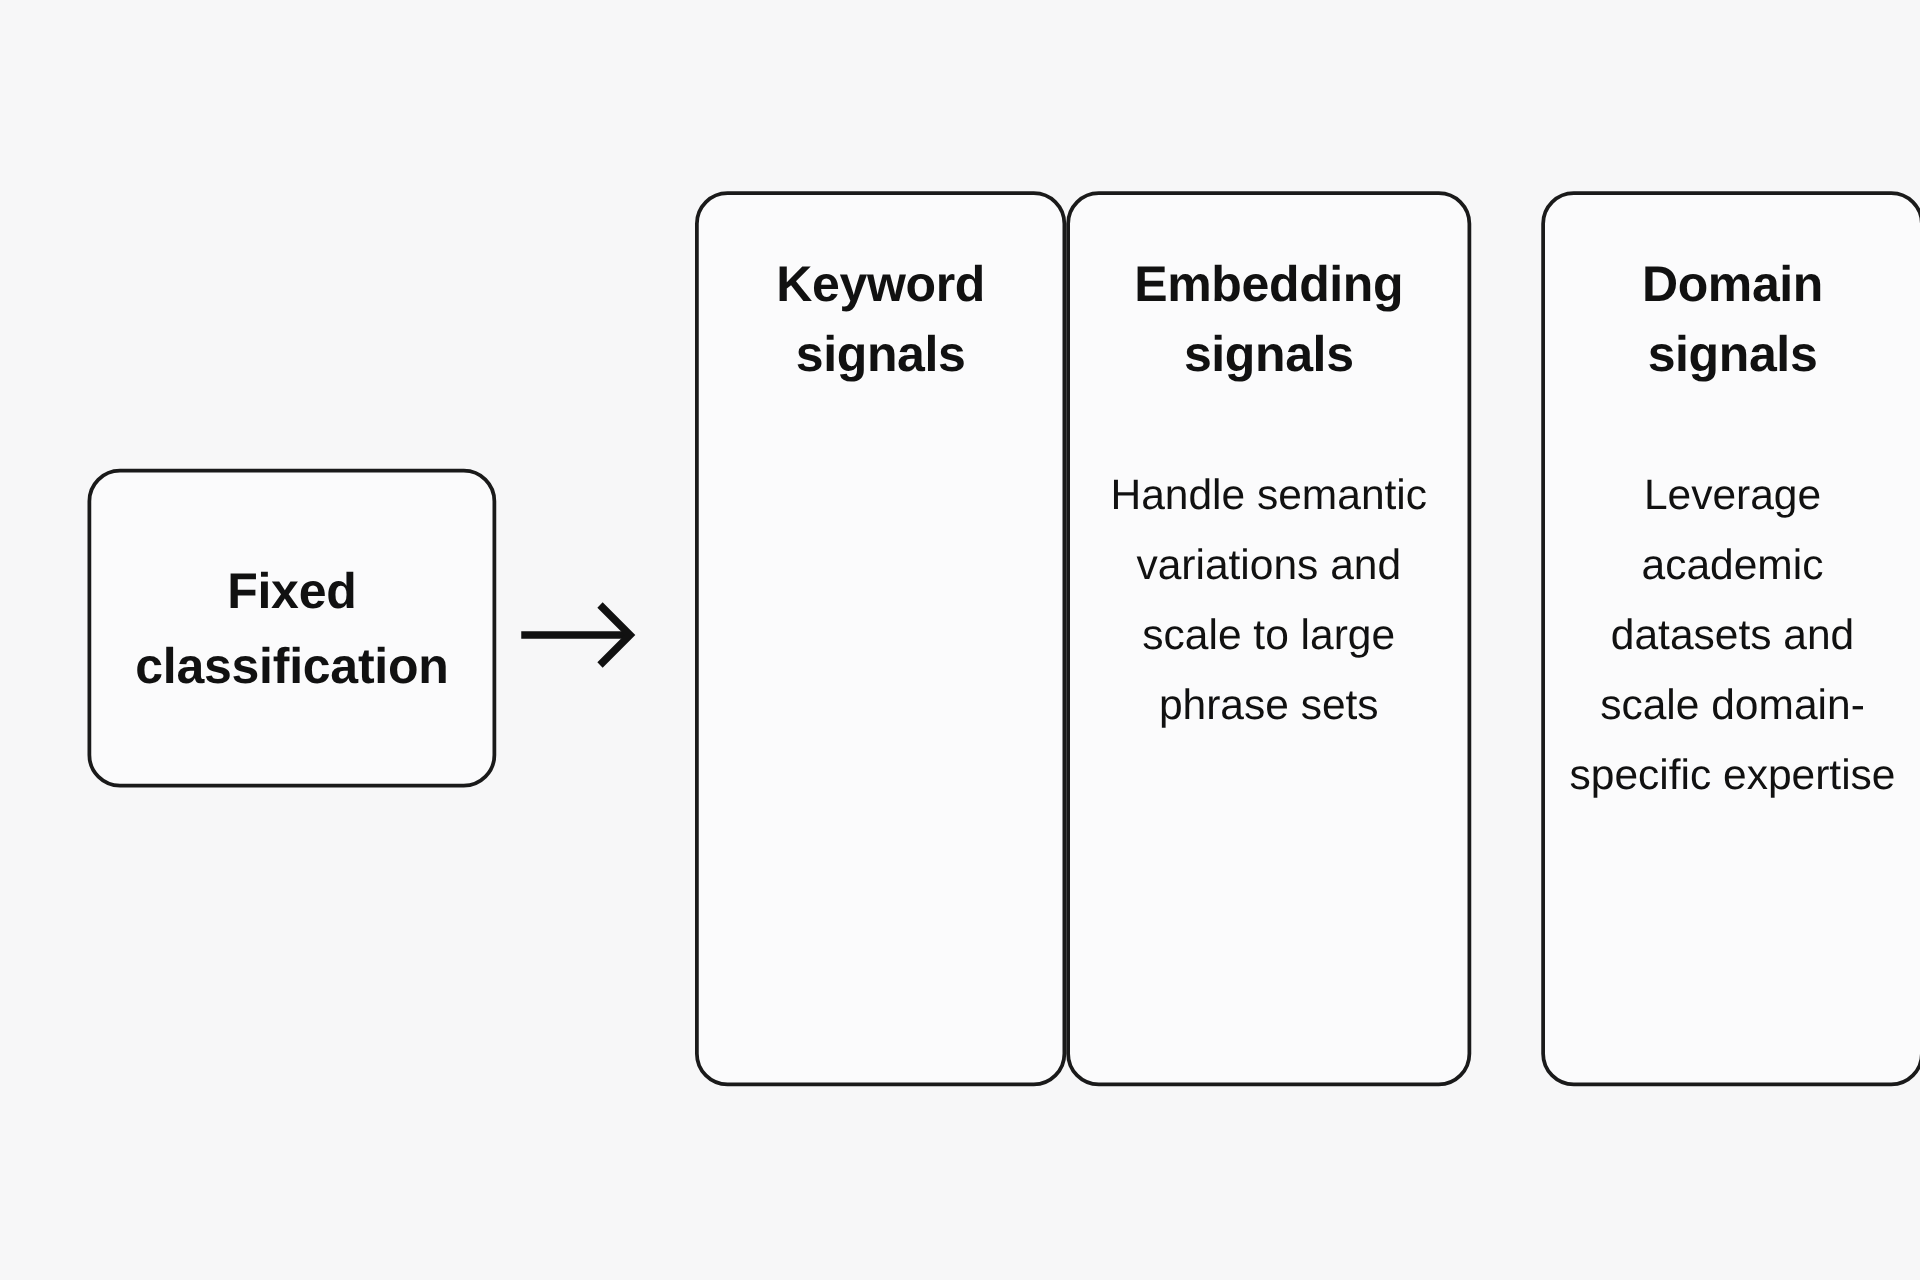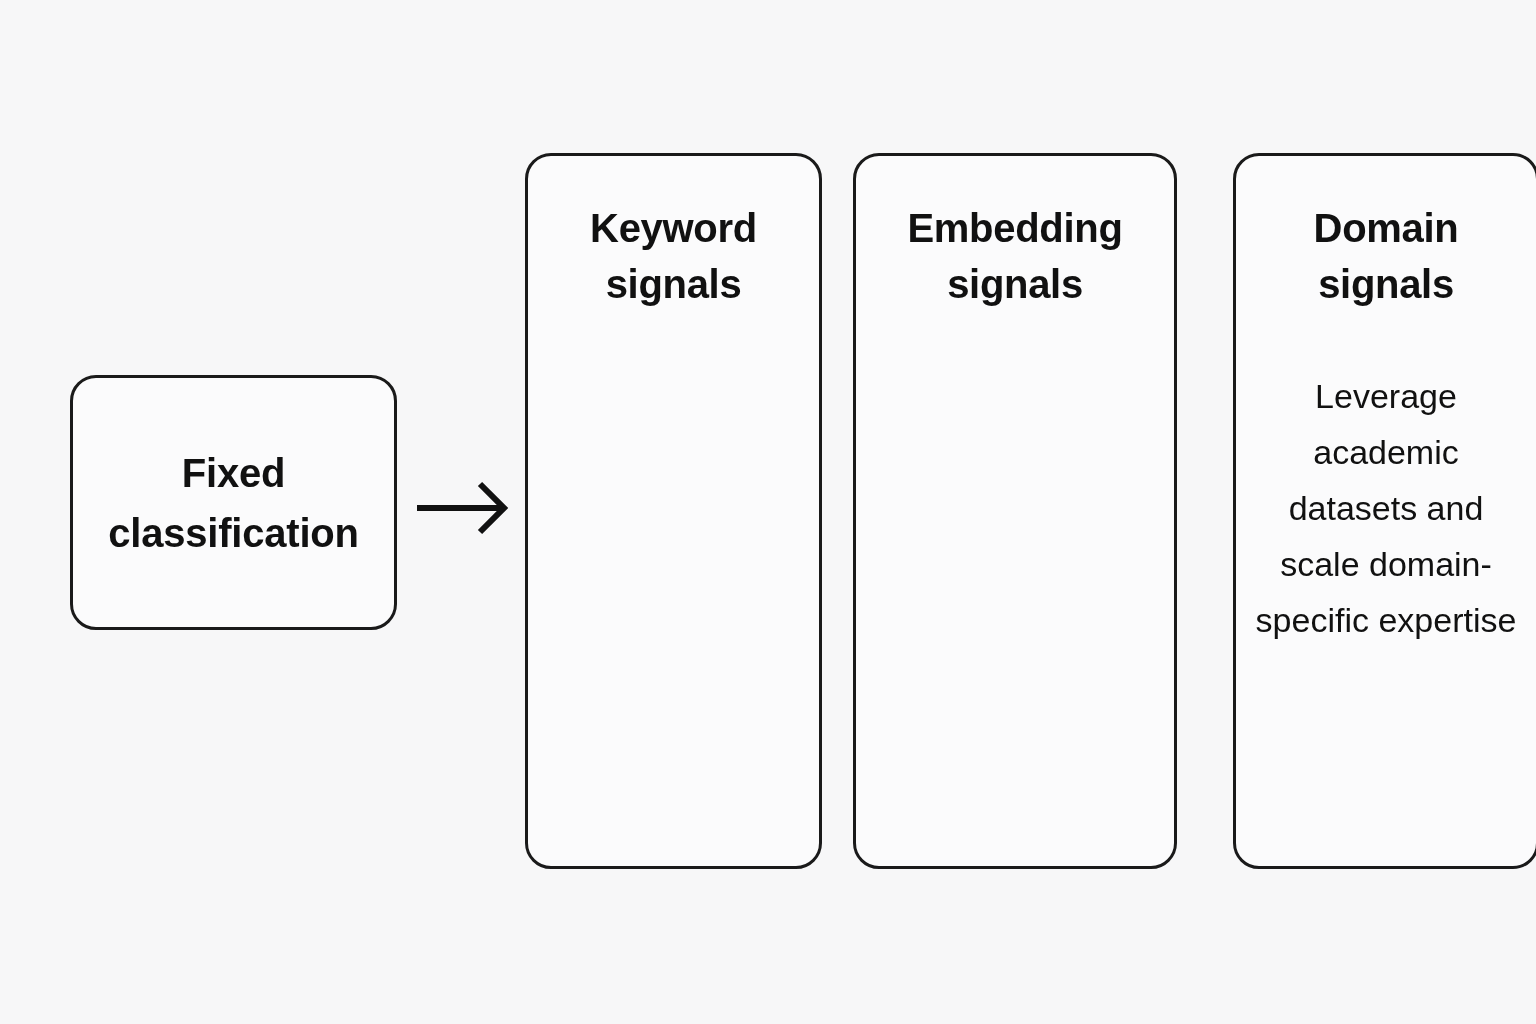--- a/index.html
+++ b/index.html
@@ -72,7 +72,7 @@
     flex-direction: column;
     align-items: center;
   }
-  .card-1 { left: 525px; width: 297px; }
+  .card-1 { left: 556px; width: 297px; }
   .card-2 { left: 853px; width: 324px; }
   .card-3 { left: 1233px; width: 306px; }
 

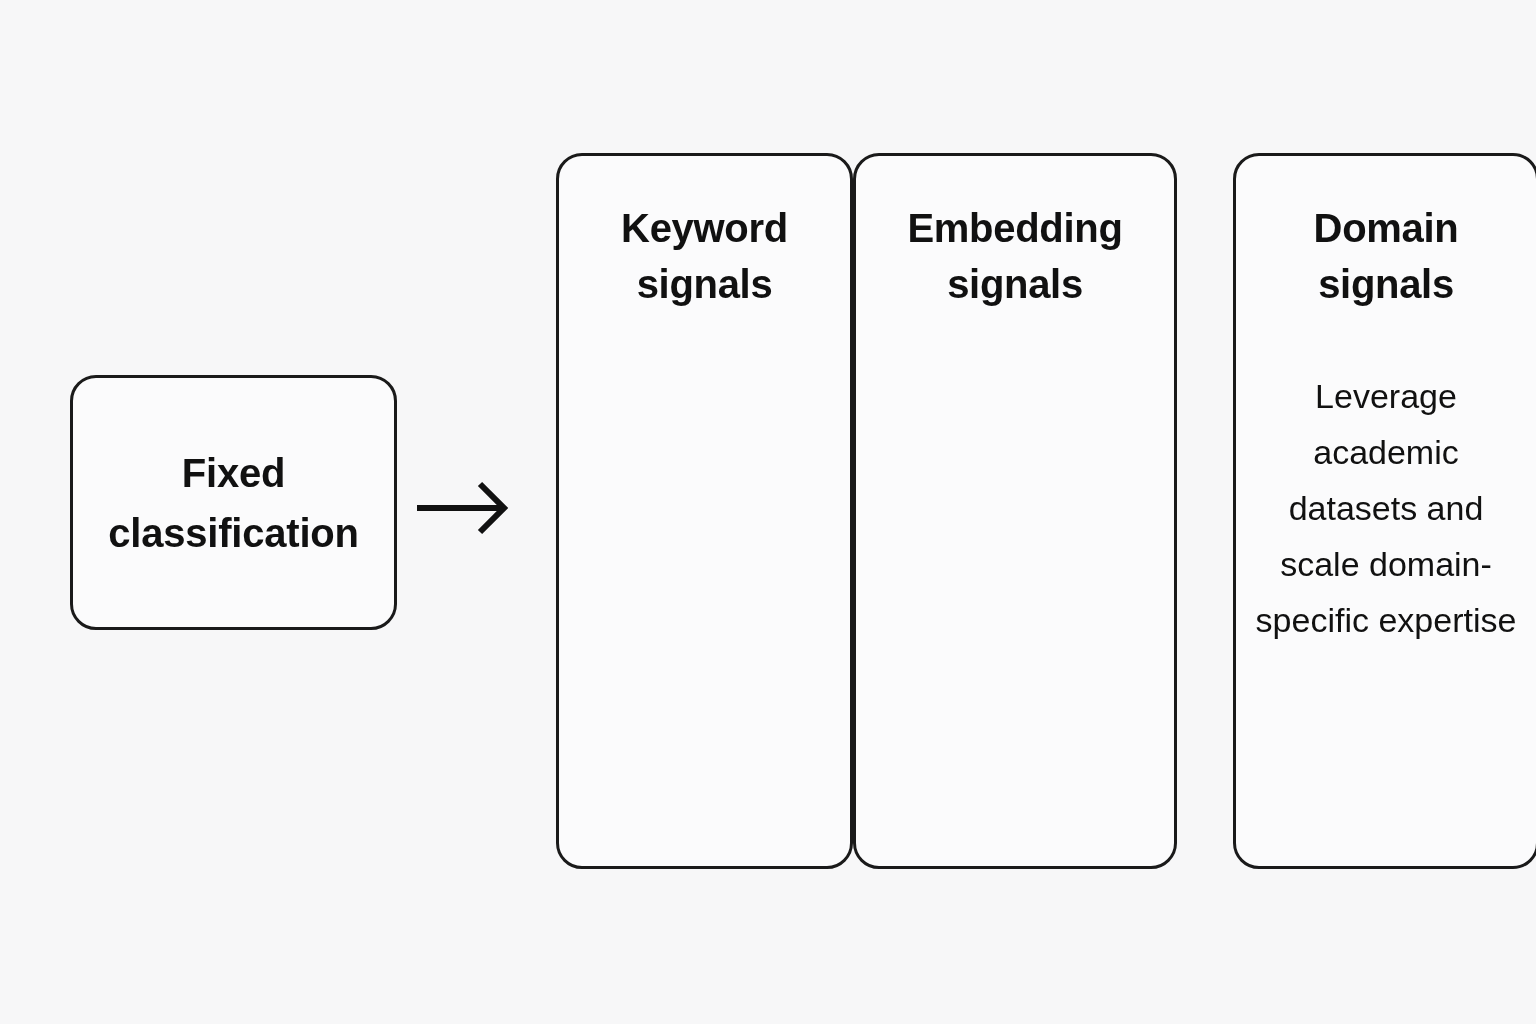--- a/index.html
+++ b/index.html
@@ -122,6 +122,7 @@
   <div class="card card-2">
     <div class="card-title">Embedding
 signals</div>
+    <div class="card-body">Handle semantic variations and scale to large phrase sets</div>
   </div>
 
   <div class="card card-3">

